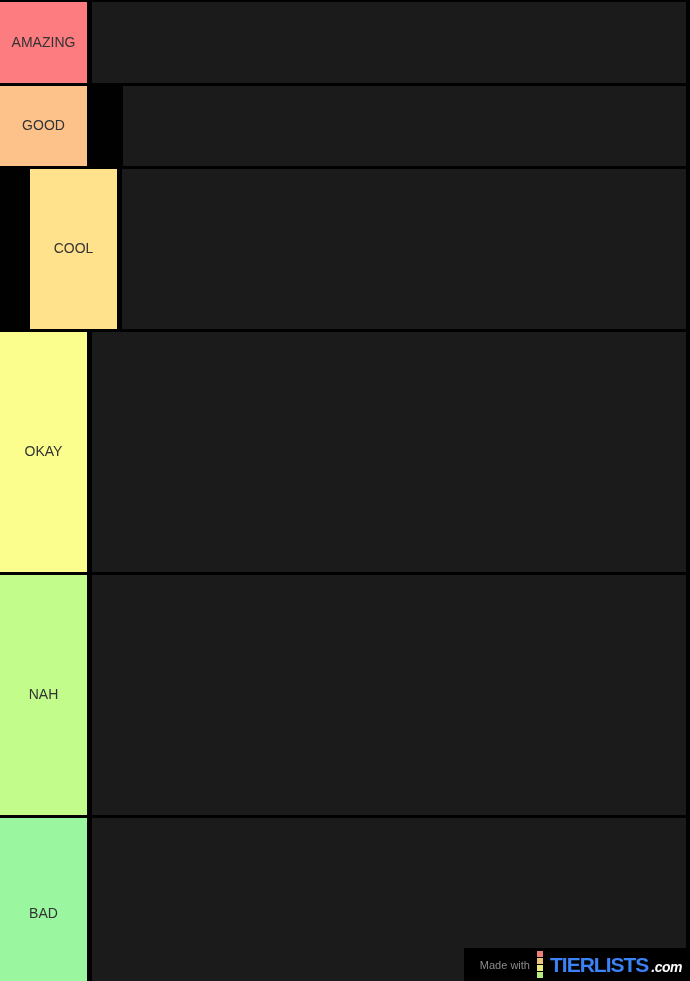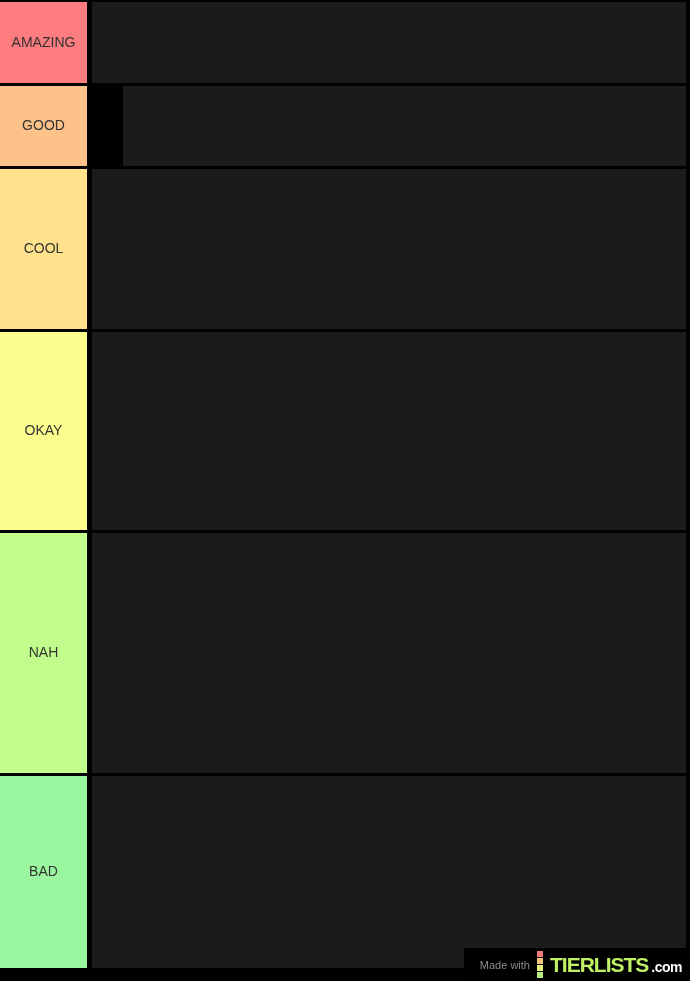--- a/index.html
+++ b/index.html
@@ -28,7 +28,7 @@
   }
   .row-amazing { height: 81px; }
   .row-good    { height: 80px; gap: 36px; }
-  .row-cool    { height: 160px; }
+  .row-cool    { height: 160px; margin-left: 30px; }
   .row-okay    { height: 198px; }
   .row-nah     { height: 240px; }
   .row-bad     { height: 192px; }

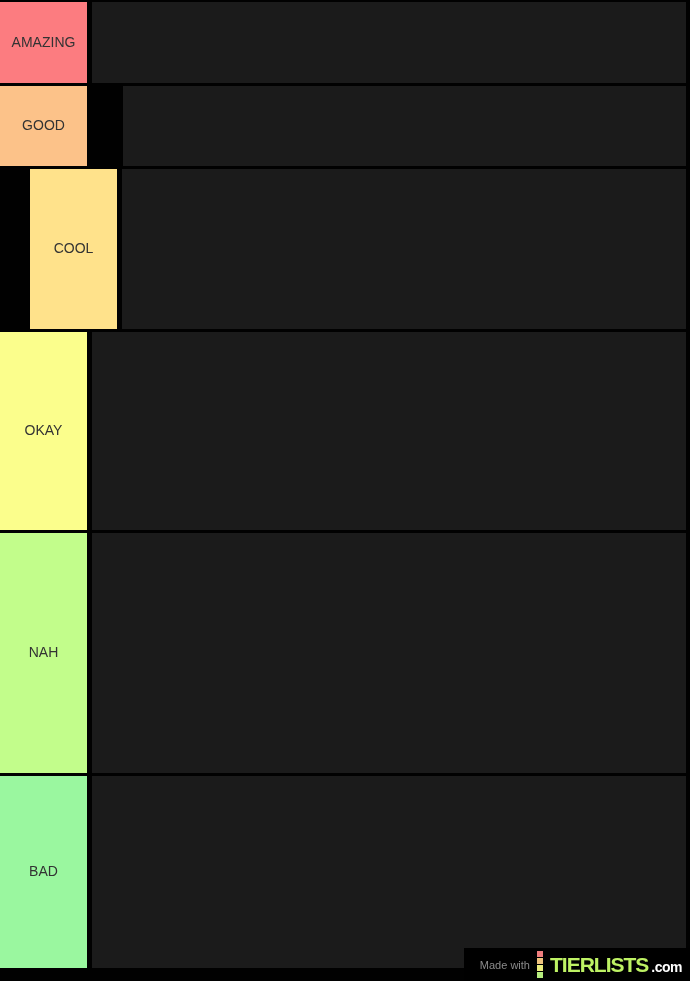--- a/index.html
+++ b/index.html
@@ -29,7 +29,7 @@
   .row-amazing { height: 81px; }
   .row-good    { height: 80px; gap: 36px; }
   .row-cool    { height: 160px; margin-left: 30px; }
-  .row-okay    { height: 198px; }
+  .row-okay    { height: 240px; }
   .row-nah     { height: 240px; }
   .row-bad     { height: 192px; }
   .tier-label {

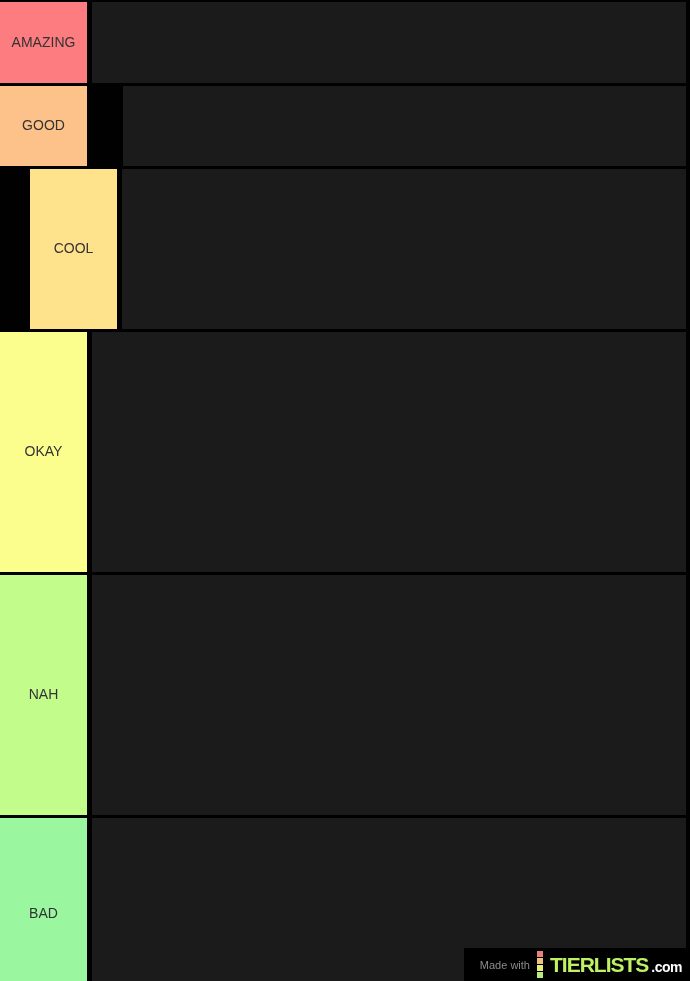--- a/index.html
+++ b/index.html
@@ -78,7 +78,7 @@
     height: 6px;
   }
   .brand {
-    color: #bef264;
+    color: #3b82f6;
     font-weight: bold;
     font-size: 21px;
     letter-spacing: -1px;

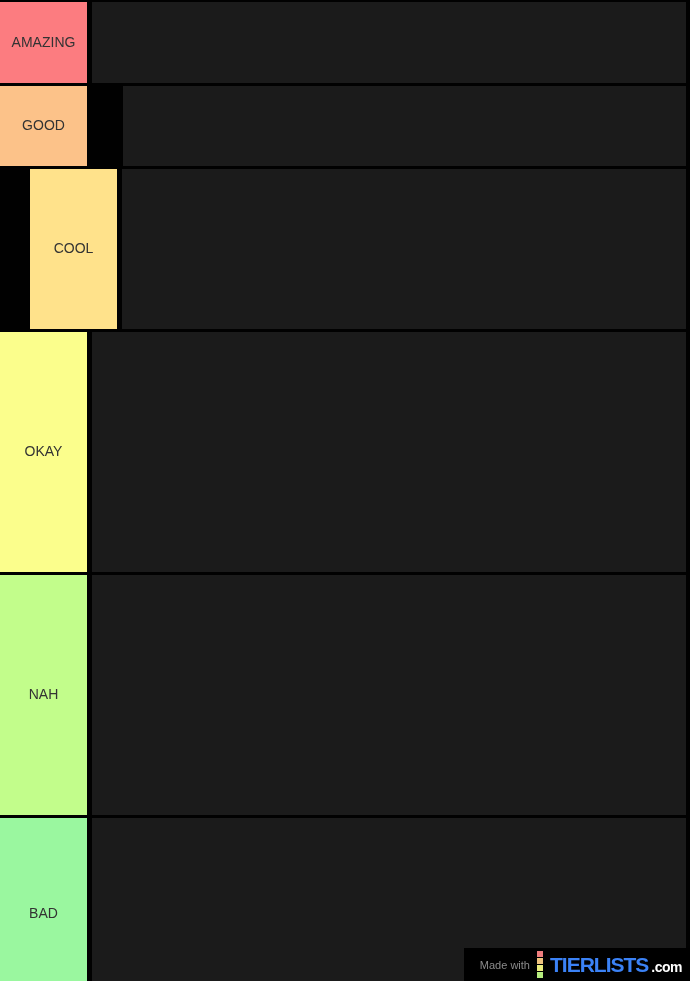--- a/index.html
+++ b/index.html
@@ -95,6 +95,7 @@
     padding-bottom: 7px;
     margin-left: -4px;
     white-space: nowrap;
+    font-style: italic;
   }
 </style>
 </head>

